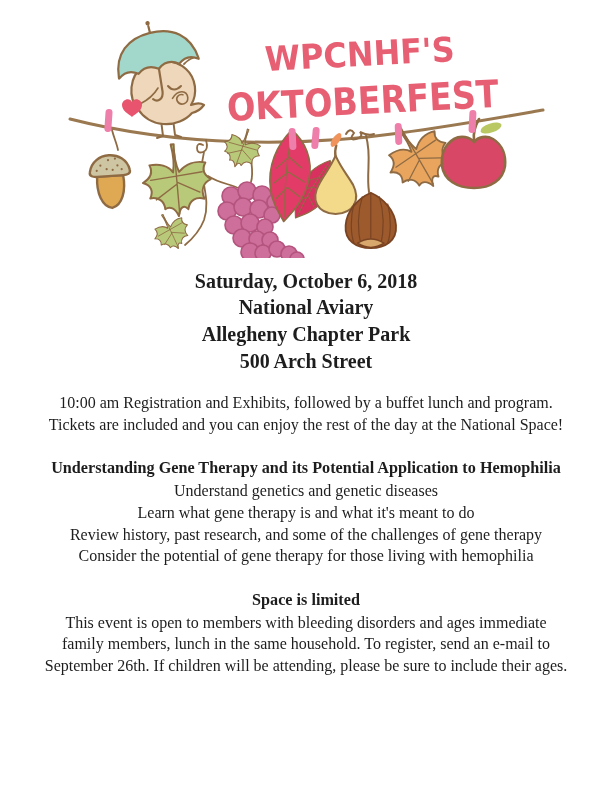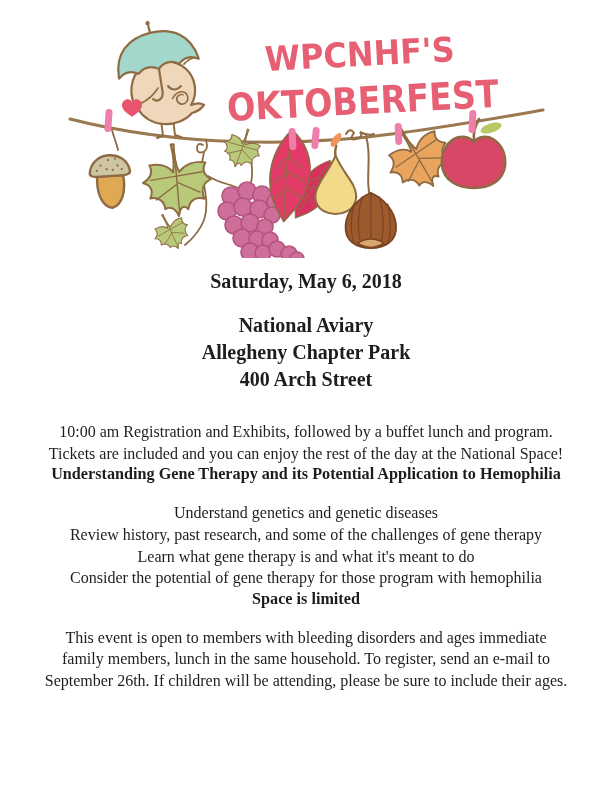--- a/index.html
+++ b/index.html
@@ -166,7 +166,7 @@
     <text class="illo-title" x="363" y="108" text-anchor="middle" font-size="38" textLength="272" lengthAdjust="spacingAndGlyphs" transform="rotate(-3 363 98)" fill="#e75f73">OKTOBERFEST</text>
   </svg>
 
-  <div class="event-date">Saturday, May 6, 2018</div>
+  <div class="event-date">Saturday, October 6, 2018</div>
 
   <div class="venue-block">
     <div>National Aviary</div>

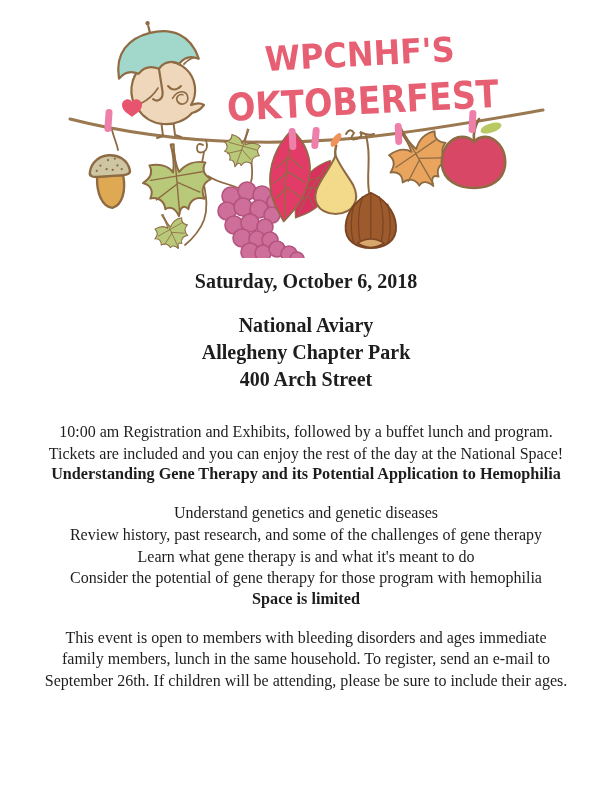--- a/index.html
+++ b/index.html
@@ -23,7 +23,6 @@
     font-size:20px;font-weight:700;line-height:26px;
   }
   .venue-block{
-    margin-top:18px;
     font-size:20px;font-weight:700;line-height:27px;
   }
   .body-par{font-size:16px;line-height:21.7px;}

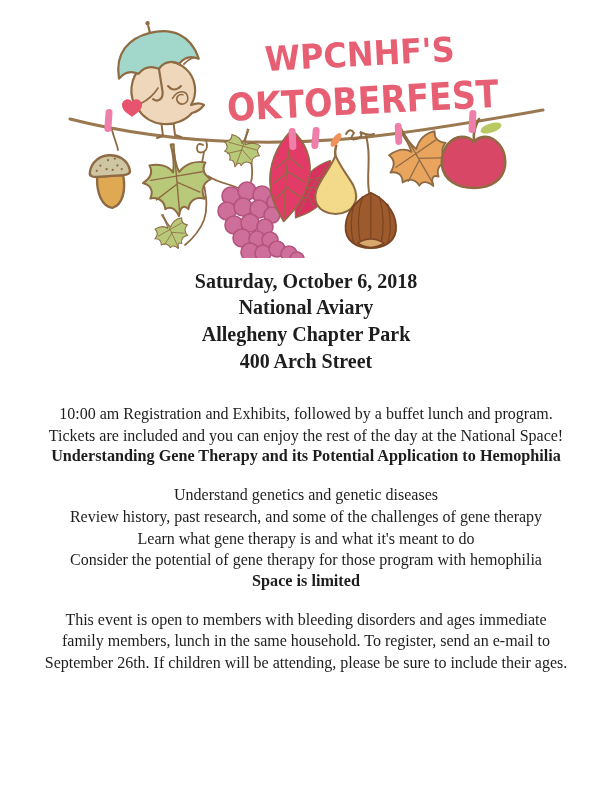--- a/index.html
+++ b/index.html
@@ -170,7 +170,7 @@
   <div class="venue-block">
     <div>National Aviary</div>
     <div>Allegheny Chapter Park</div>
-    <div>400 Arch Street</div>
+    <div>500 Arch Street</div>
   </div>
 
   <div class="body-par intro-par">

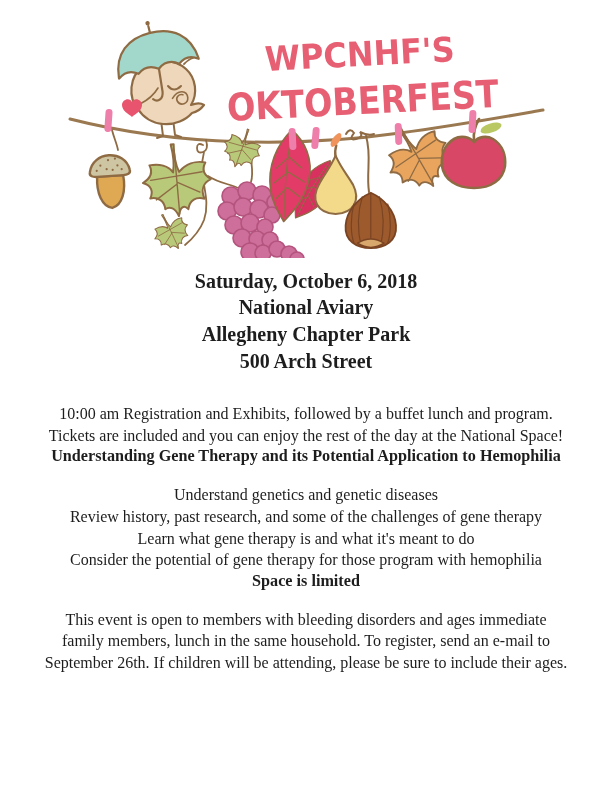--- a/index.html
+++ b/index.html
@@ -26,7 +26,7 @@
     font-size:20px;font-weight:700;line-height:27px;
   }
   .body-par{font-size:16px;line-height:21.7px;}
-  .intro-par{margin-top:28px;}
+  .intro-par{margin-top:17px;}
   .section-heading{
     font-size:16.2px;font-weight:700;line-height:21.7px;
   }

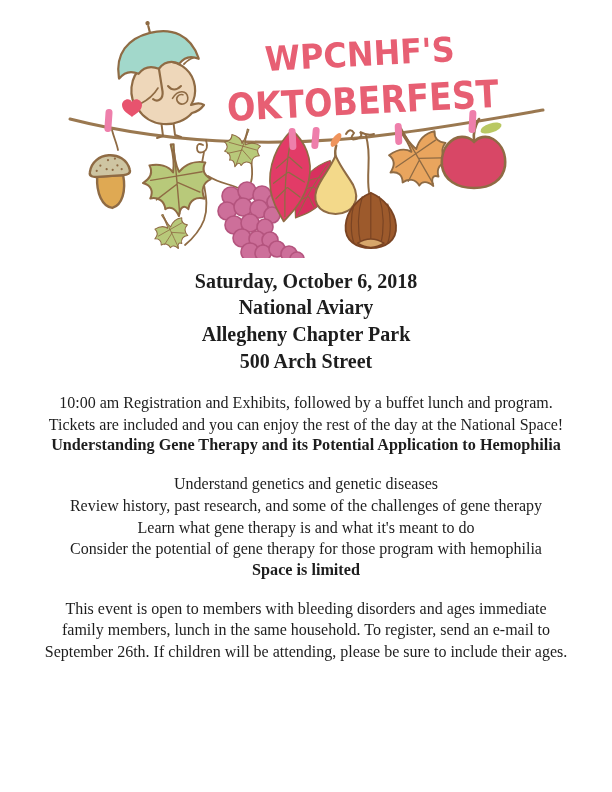--- a/index.html
+++ b/index.html
@@ -28,6 +28,7 @@
   .body-par{font-size:16px;line-height:21.7px;}
   .intro-par{margin-top:17px;}
   .section-heading{
+    margin-top:23px;
     font-size:16.2px;font-weight:700;line-height:21.7px;
   }
   .tight{margin-top:16px;}

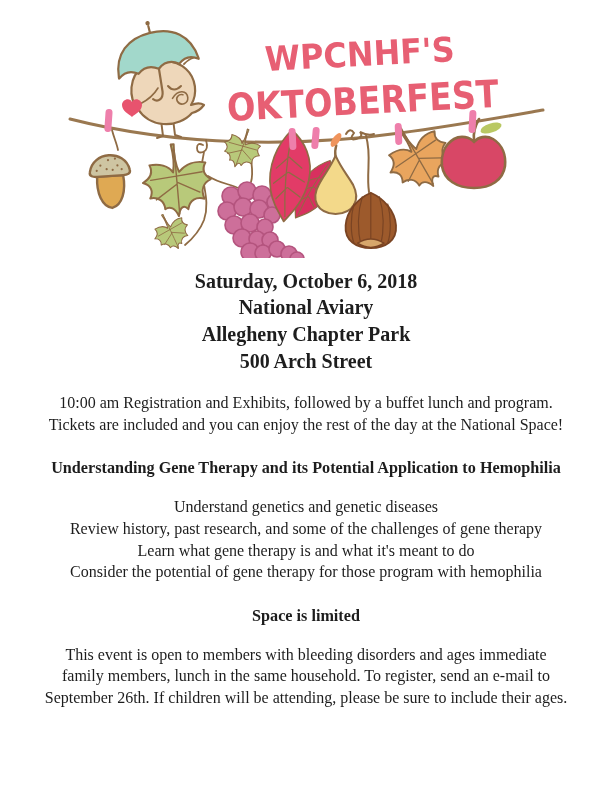--- a/index.html
+++ b/index.html
@@ -31,7 +31,7 @@
     margin-top:23px;
     font-size:16.2px;font-weight:700;line-height:21.7px;
   }
-  .tight{margin-top:16px;}
+  .tight{margin-top:0;}
 </style>
 </head>
 <body>

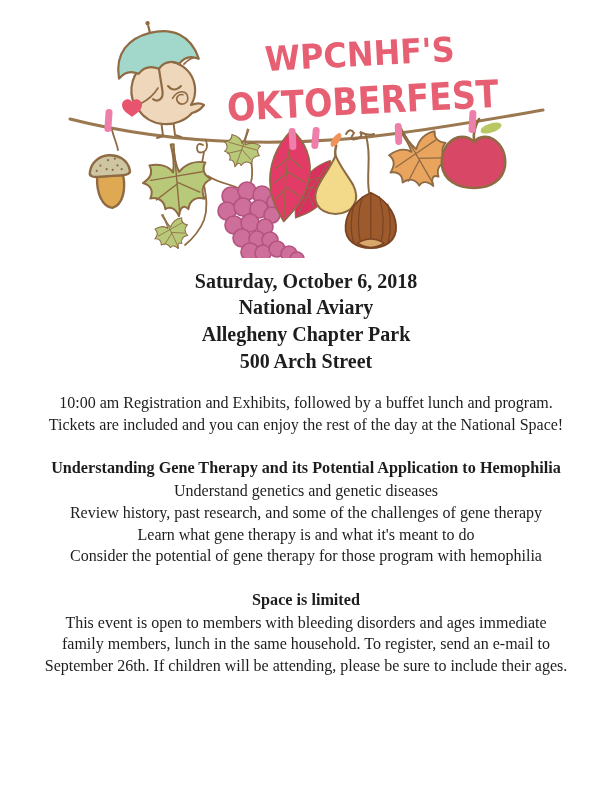--- a/index.html
+++ b/index.html
@@ -182,8 +182,8 @@
   <div class="section-heading">Understanding Gene Therapy and its Potential Application to Hemophilia</div>
   <div class="body-par tight">
     <div>Understand genetics and genetic diseases</div>
+    <div>Learn what gene therapy is and what it's meant to do</div>
     <div>Review history, past research, and some of the challenges of gene therapy</div>
-    <div>Learn what gene therapy is and what it's meant to do</div>
     <div>Consider the potential of gene therapy for those program with hemophilia</div>
   </div>
 

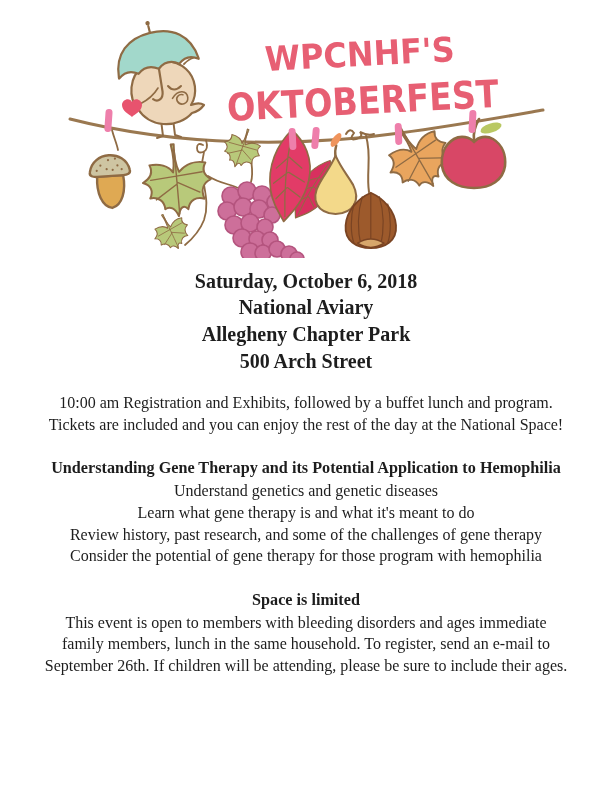--- a/index.html
+++ b/index.html
@@ -184,7 +184,7 @@
     <div>Understand genetics and genetic diseases</div>
     <div>Learn what gene therapy is and what it's meant to do</div>
     <div>Review history, past research, and some of the challenges of gene therapy</div>
-    <div>Consider the potential of gene therapy for those program with hemophilia</div>
+    <div>Consider the potential of gene therapy for those living with hemophilia</div>
   </div>
 
   <div class="section-heading">Space is limited</div>

